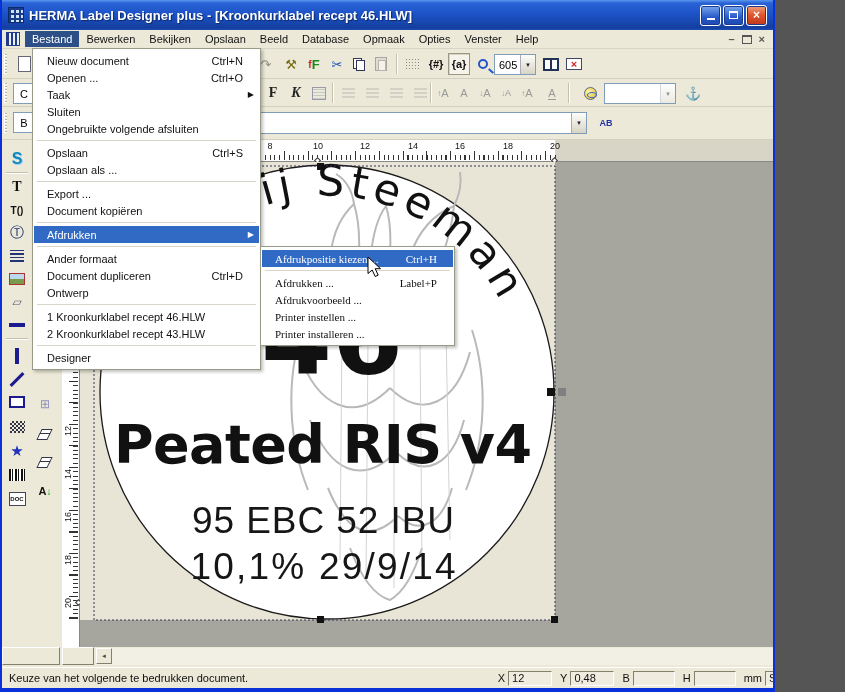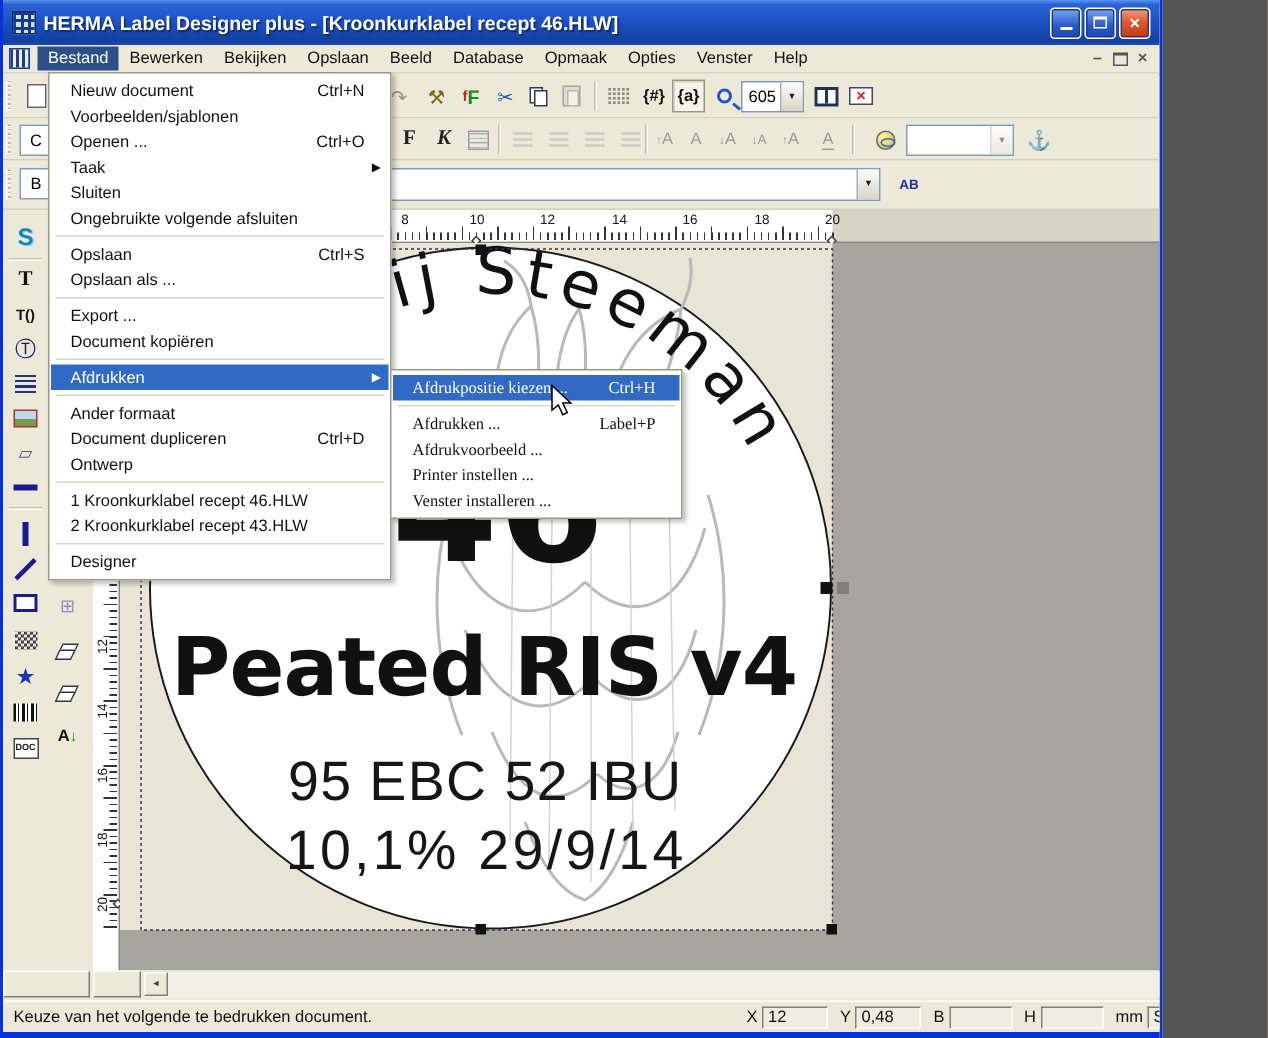--- a/index.html
+++ b/index.html
@@ -475,9 +475,6 @@
         <span class="ms">Ctrl+N</span>
       </div>
     <div class="mi">
-        <span>Voorbeelden/sjablonen</span>
-      </div>
-    <div class="mi">
         <span>Openen ...</span>
         <span class="ms">Ctrl+O</span>
       </div>

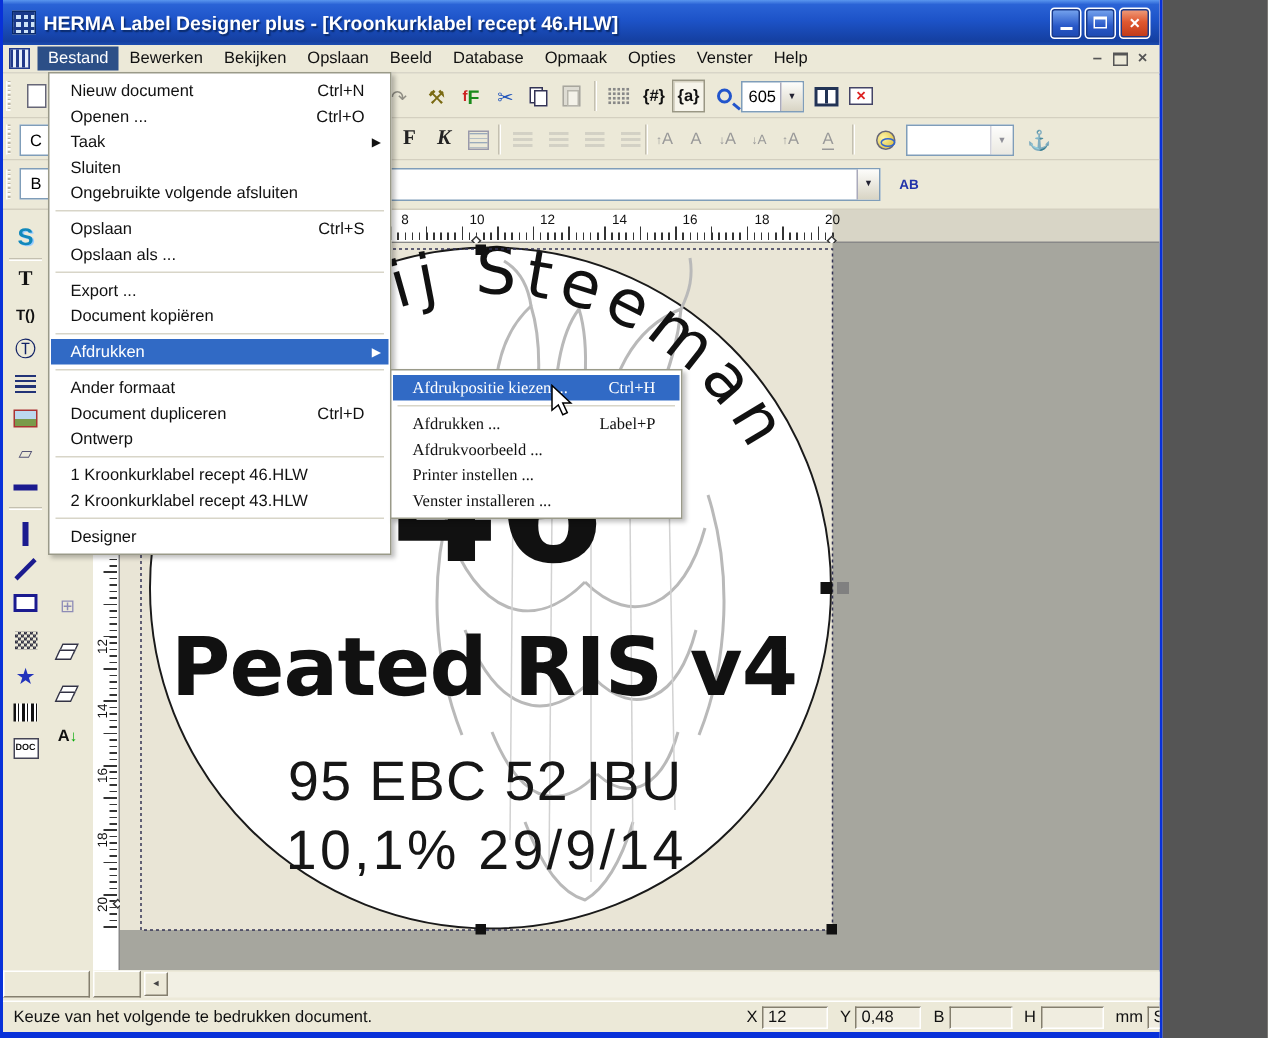--- a/index.html
+++ b/index.html
@@ -549,7 +549,7 @@
         <span>Printer instellen ...</span>
       </div>
     <div class="mi">
-        <span>Venster installeren ...</span>
+        <span>Printer installeren ...</span>
       </div>
   </div>
 

